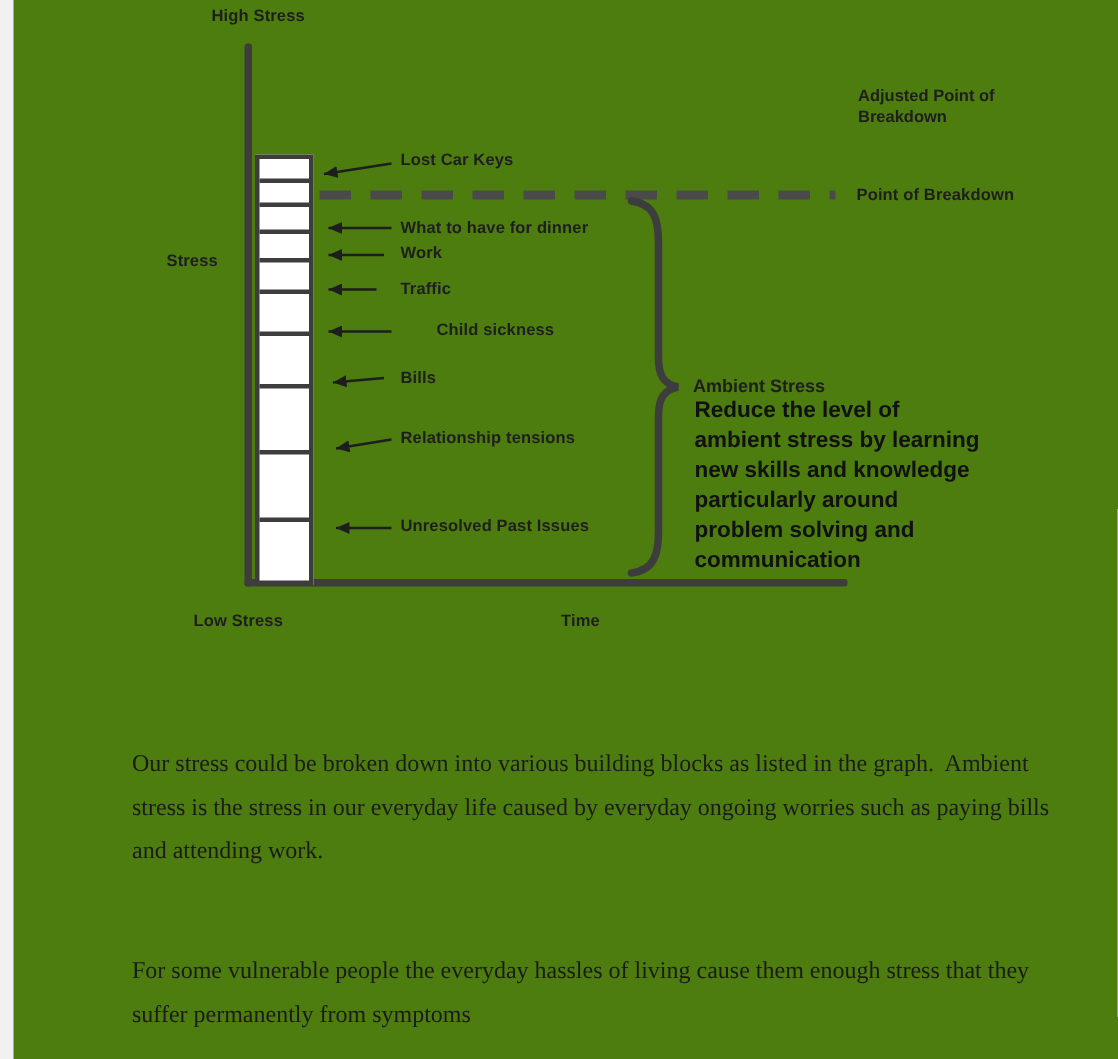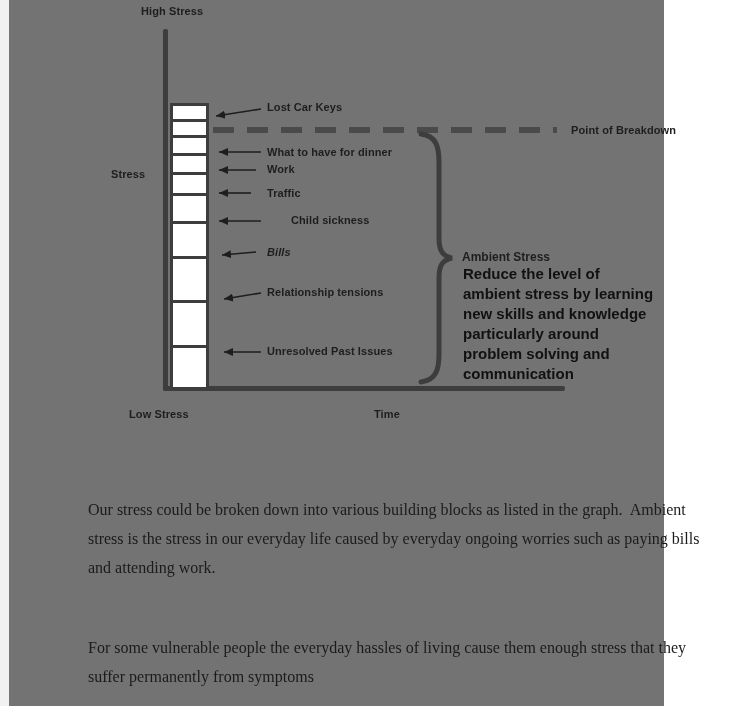--- a/index.html
+++ b/index.html
@@ -8,7 +8,7 @@
     width:745px; height:706px; overflow:hidden; position:relative;
     font-family:"Liberation Sans", sans-serif;
   }
-  .page { position:relative; width:664px; height:706px; background:#737373; }
+  .page { position:relative; width:745px; height:706px; background:#4d7c0f; }
   .page-edge { position:absolute; left:0; top:0; width:9px; height:706px; background:#f1f1f1; }
 
   

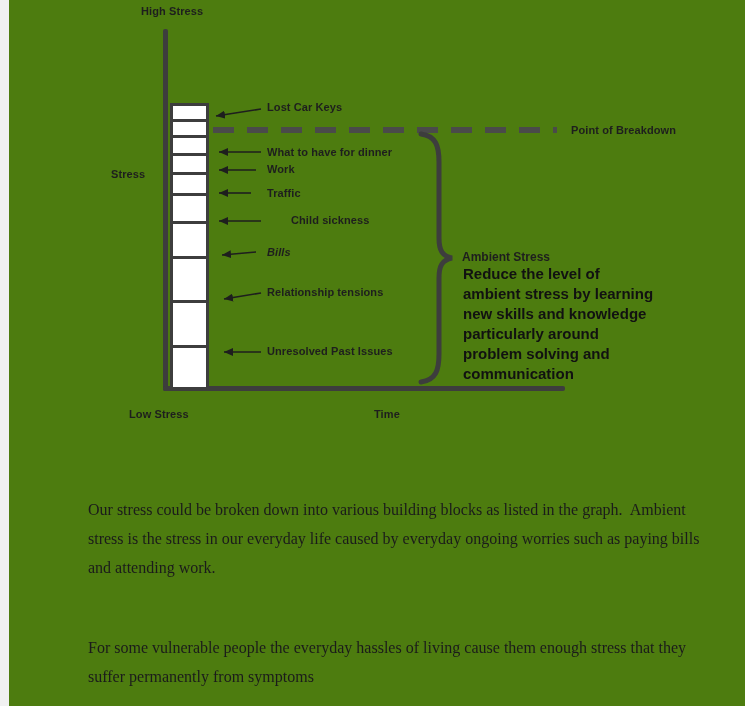--- a/index.html
+++ b/index.html
@@ -96,6 +96,7 @@
     <div class="dlbl" style="left:267px; top:286px;">Relationship tensions</div>
     <div class="dlbl" style="left:267px; top:345px;">Unresolved Past Issues</div>
 
+    <div class="adjusted">Adjusted Point of Breakdown</div>
     <div class="dlbl" style="left:571px; top:124px;">Point of Breakdown</div>
     <div class="ambient-lbl">Ambient Stress</div>
     <div class="advice">Reduce the level of ambient stress by learning new skills and knowledge particularly around problem solving and communication</div>

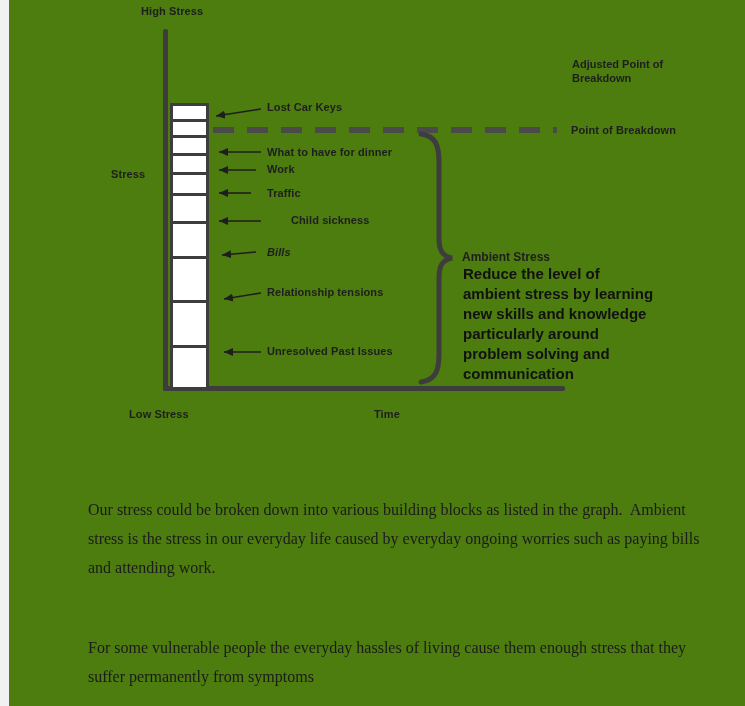--- a/index.html
+++ b/index.html
@@ -92,7 +92,7 @@
     <div class="dlbl" style="left:267px; top:163px;">Work</div>
     <div class="dlbl" style="left:267px; top:187px;">Traffic</div>
     <div class="dlbl" style="left:267px; top:214px;margin-left:24px;">Child sickness</div>
-    <div class="dlbl" style="left:267px; top:246px;font-style:italic;">Bills</div>
+    <div class="dlbl" style="left:267px; top:246px;">Bills</div>
     <div class="dlbl" style="left:267px; top:286px;">Relationship tensions</div>
     <div class="dlbl" style="left:267px; top:345px;">Unresolved Past Issues</div>
 

